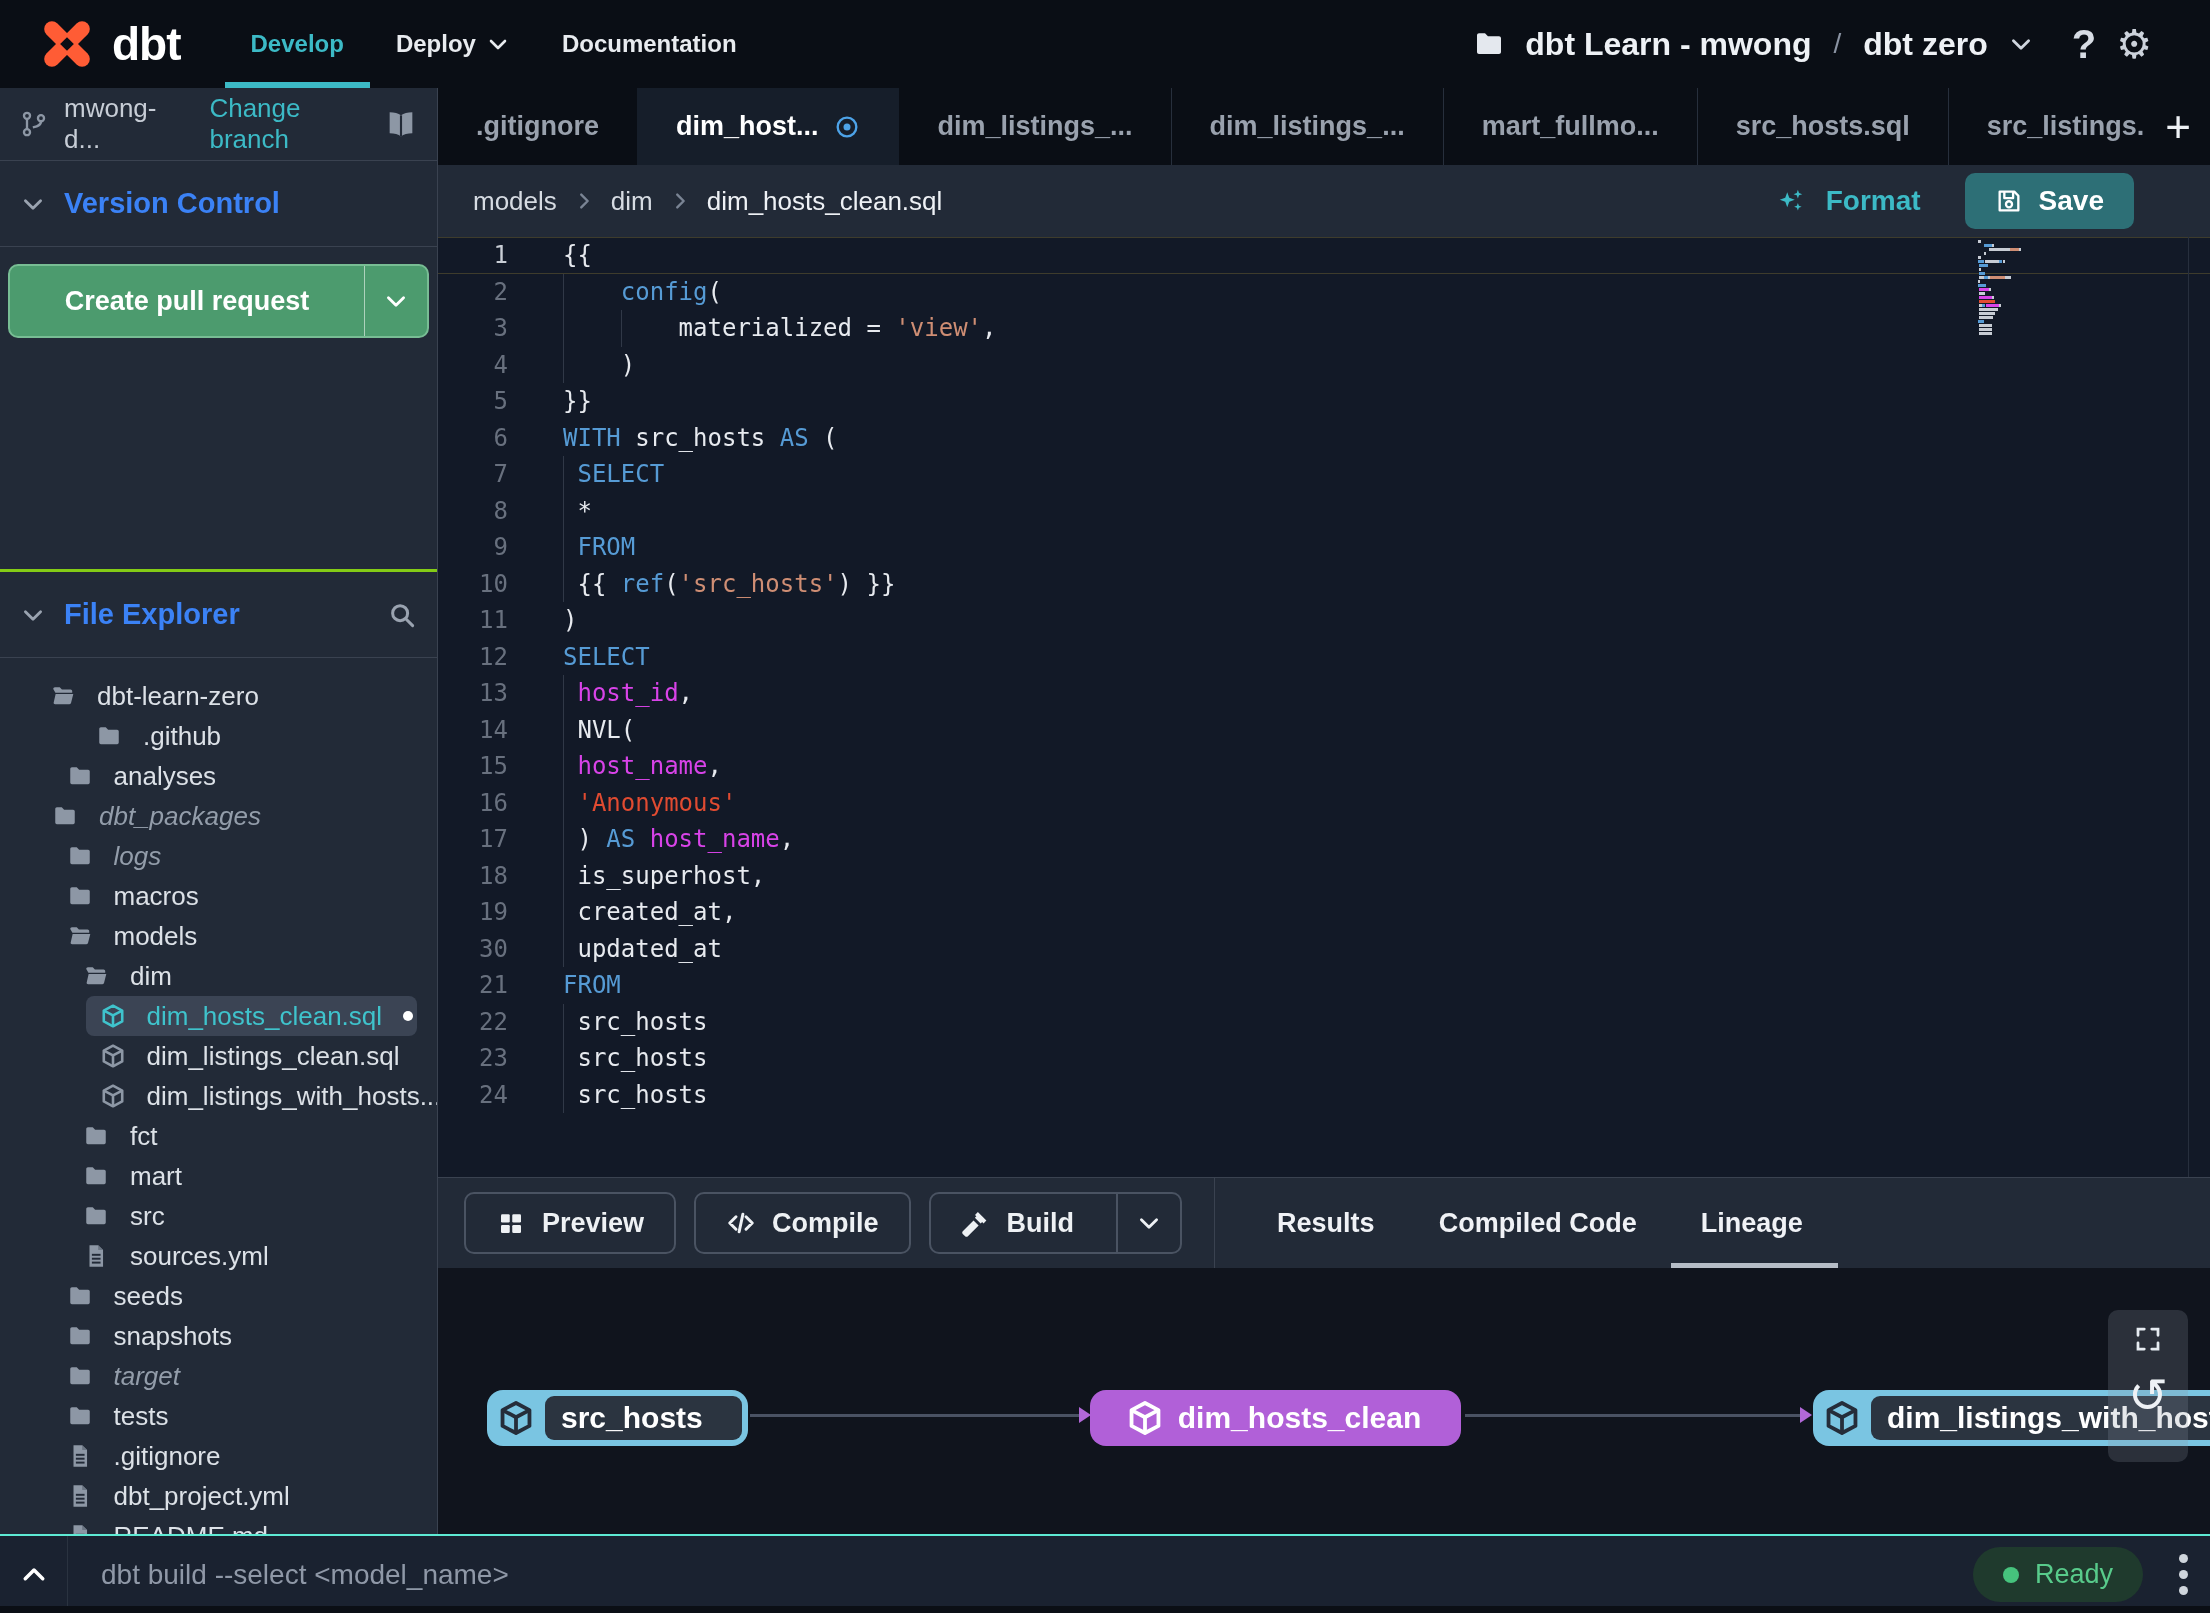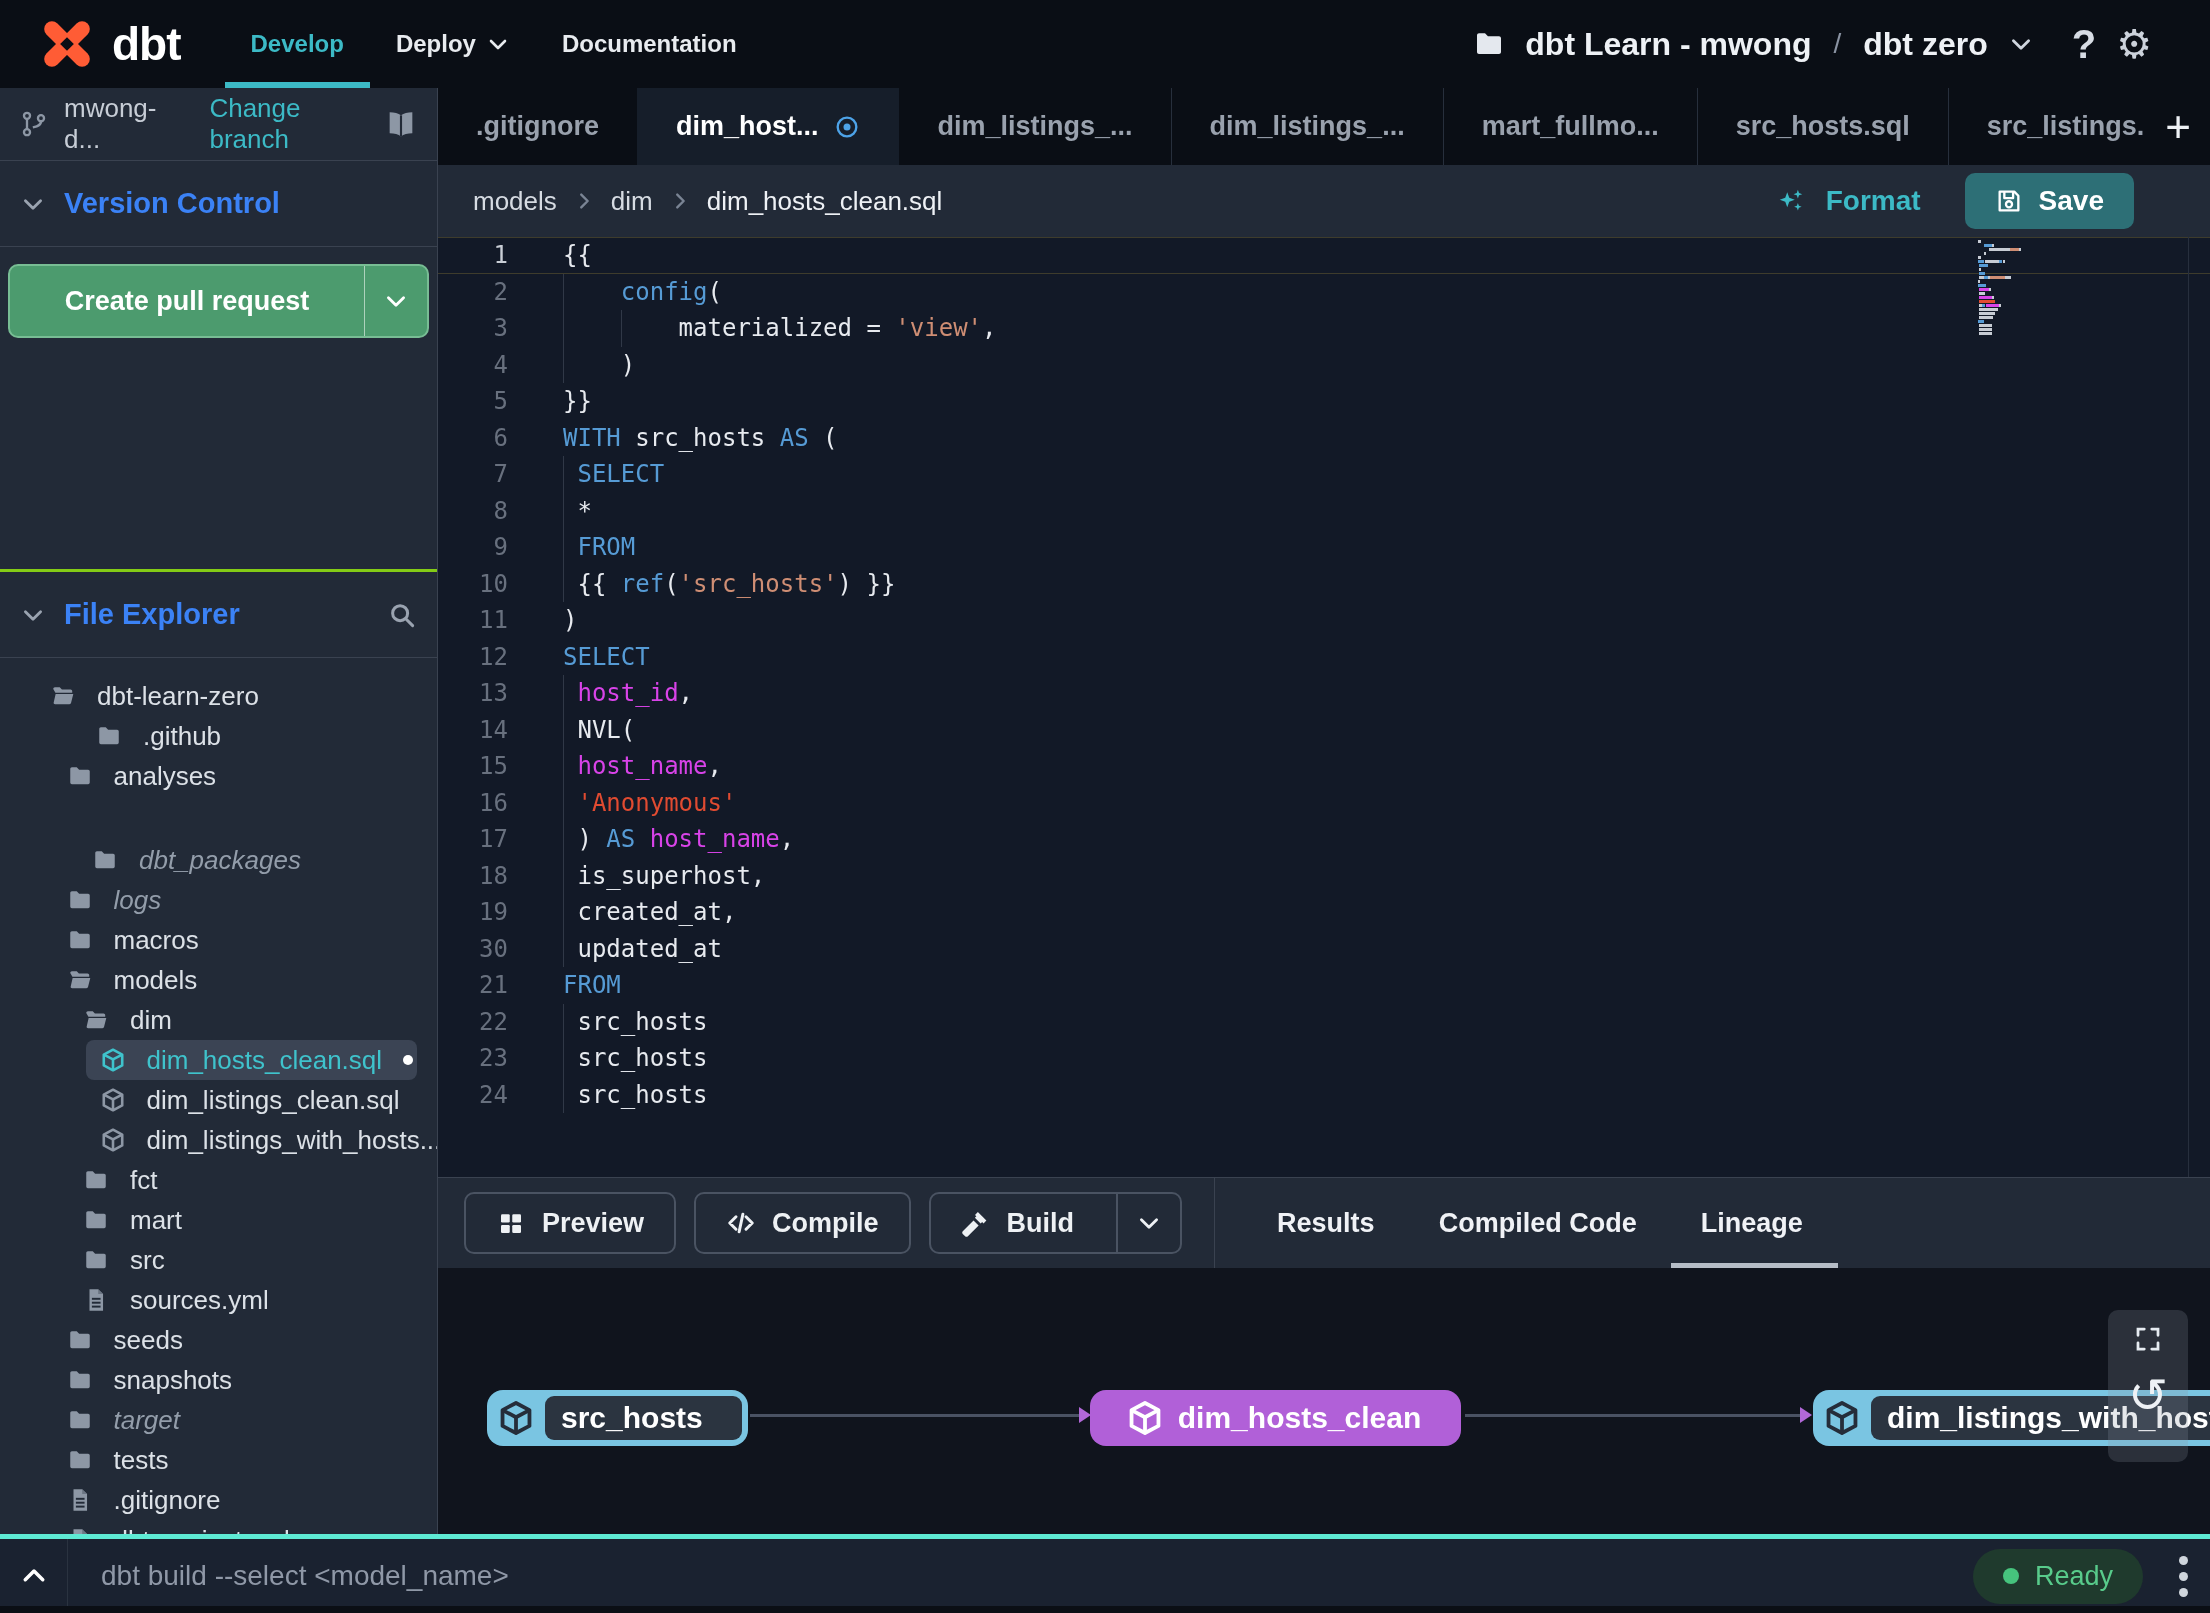--- a/index.html
+++ b/index.html
@@ -304,7 +304,7 @@
             </span>
             <span>analyses</span>
           </div>
-          <div class="tree-row italic" style="padding-left: 92px; margin-top: 44px;">
+          <div class="tree-row italic" style="padding-left: 52px;">
             <span class="icn s26">
               <svg viewBox="0 0 24 24" fill="currentColor">
                 <path d="M3 5.5C3 4.7 3.7 4 4.5 4H9l2.2 2.2h8.3c.8 0 1.5.7 1.5 1.5V18c0 .8-.7 1.5-1.5 1.5h-15C3.7 19.5 3 18.8 3 18z"></path>

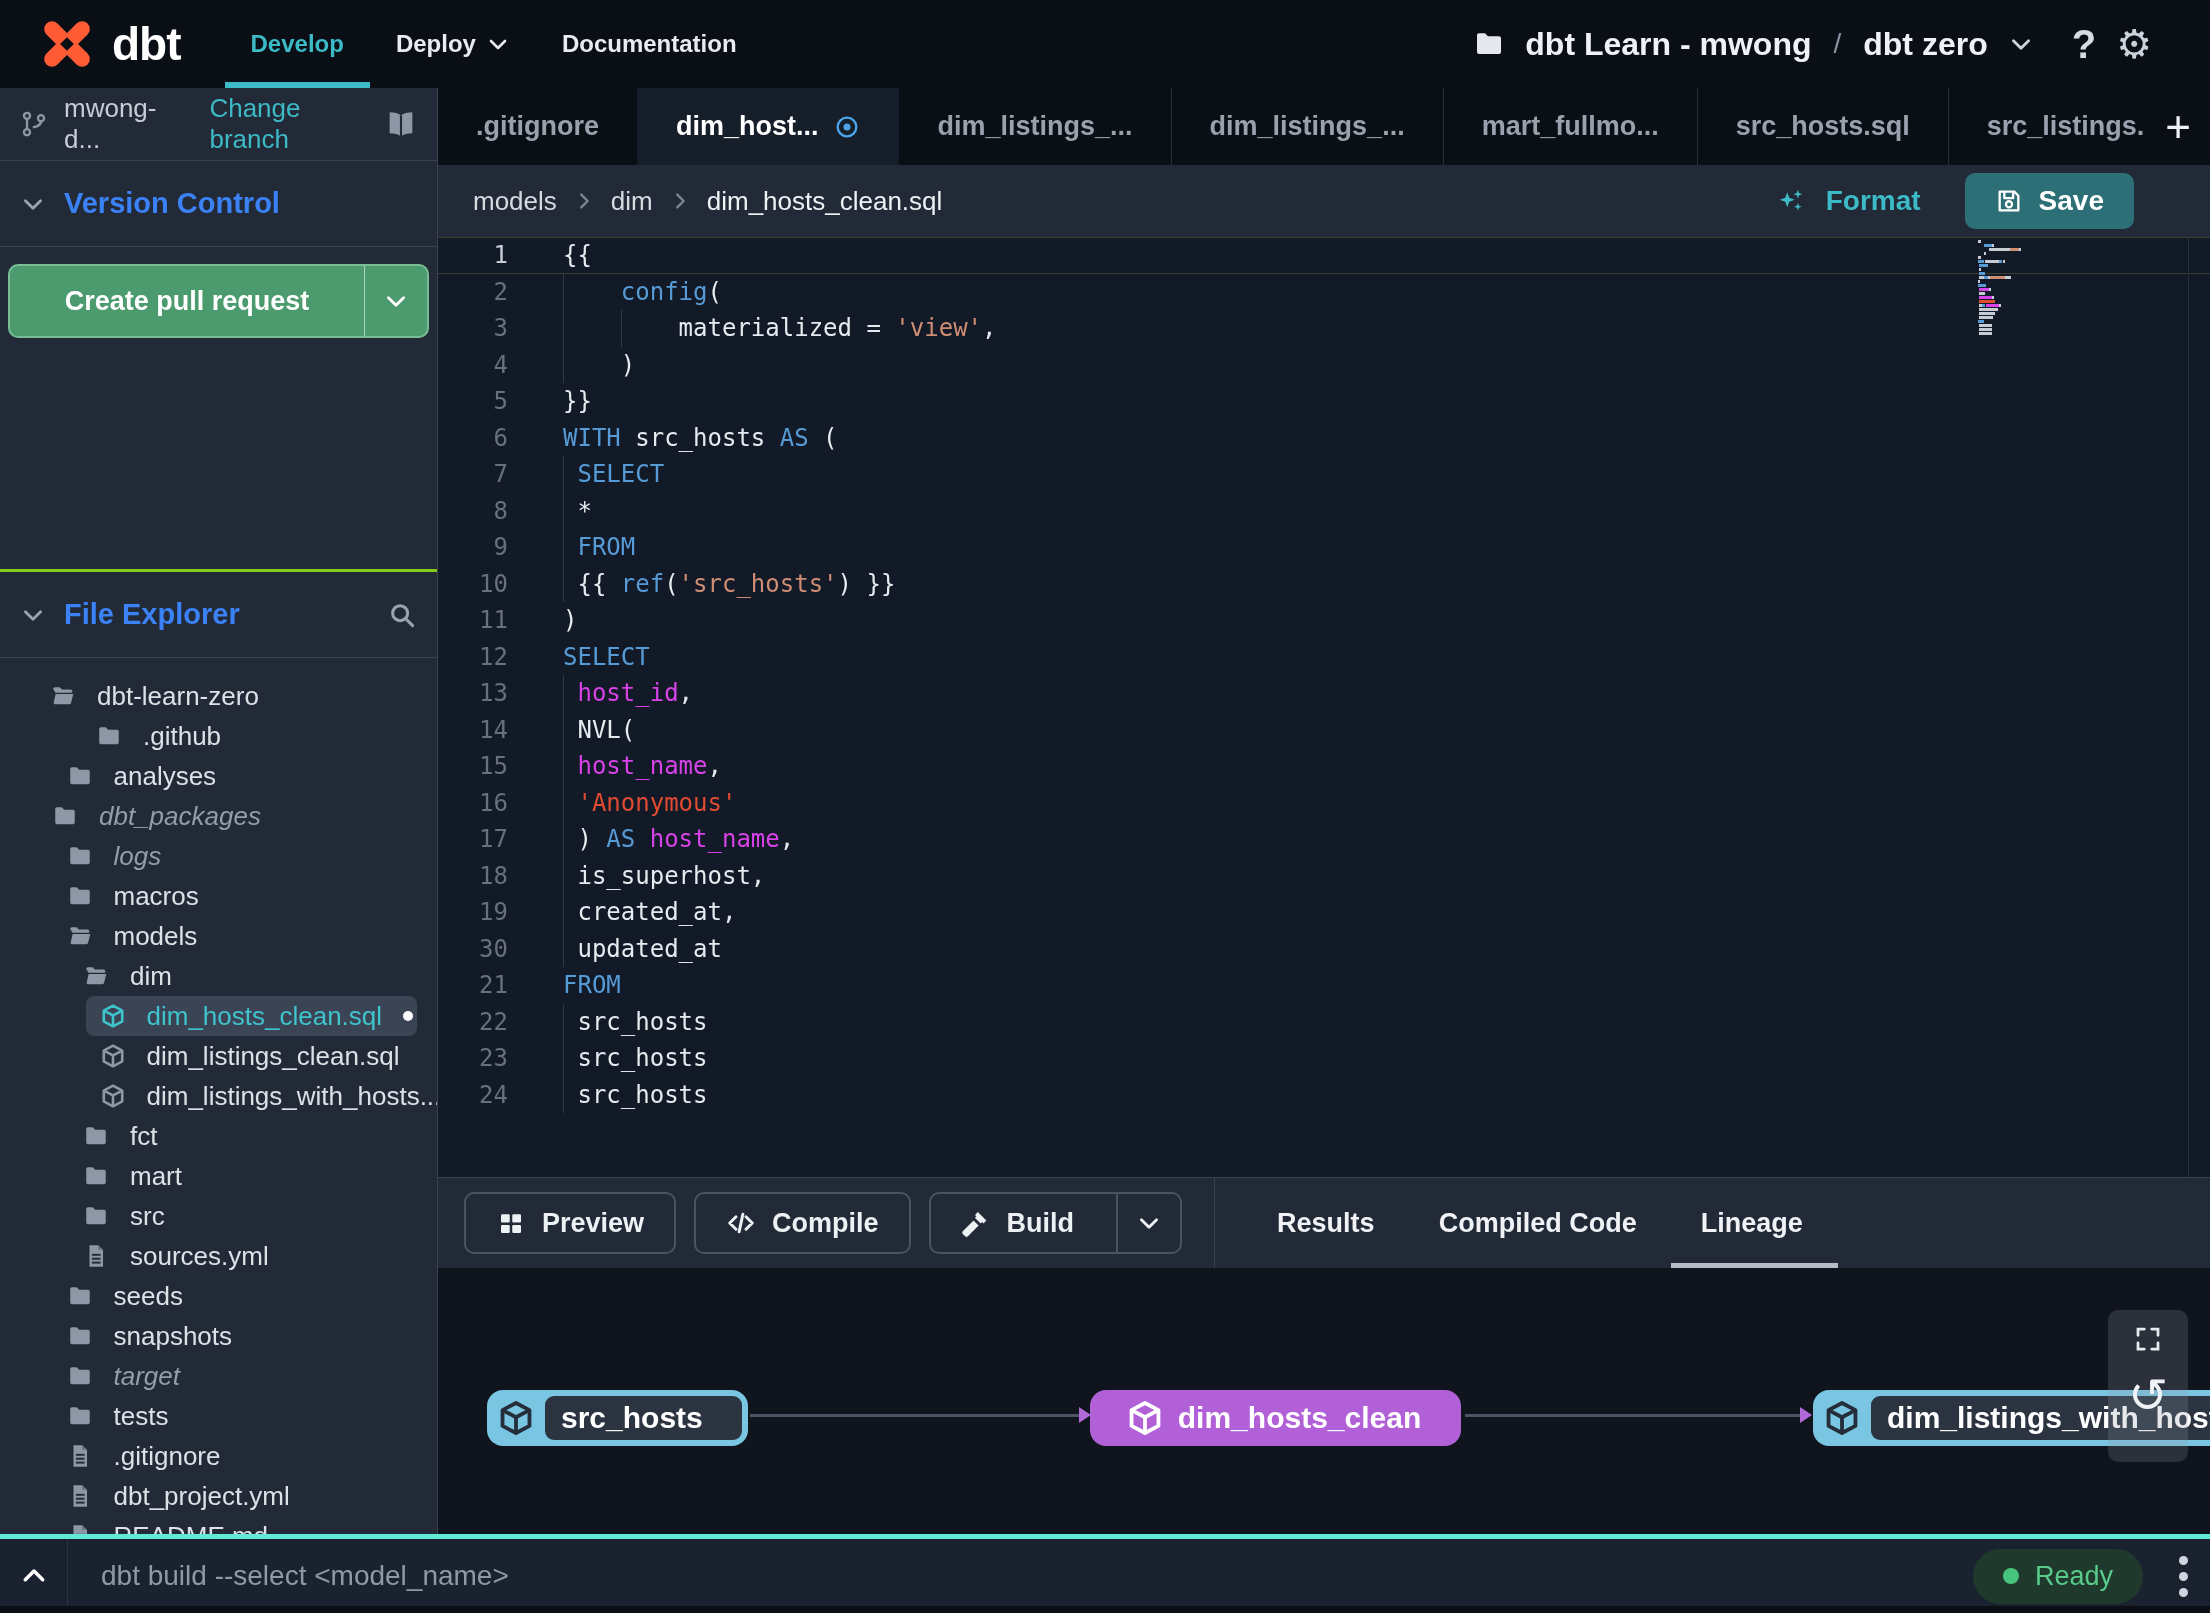--- a/index.html
+++ b/index.html
@@ -156,7 +156,7 @@
   .refresh-glyph{margin-top:18px;font-size:48px;color:#eef1f5;line-height:1;cursor:pointer;}
 
   
-  .statusbar{height:79px;background:#1a2230;border-top:5px solid #5eead4;display:flex;
+  .statusbar{height:79px;background:#1a2230;border-top:2px solid #5eead4;display:flex;
              align-items:center;box-sizing:border-box;}
   .collapse{width:67px;height:100%;flex:none;display:flex;align-items:center;
             justify-content:center;border-right:1px solid #2a3340;color:#fff;cursor:pointer;}

